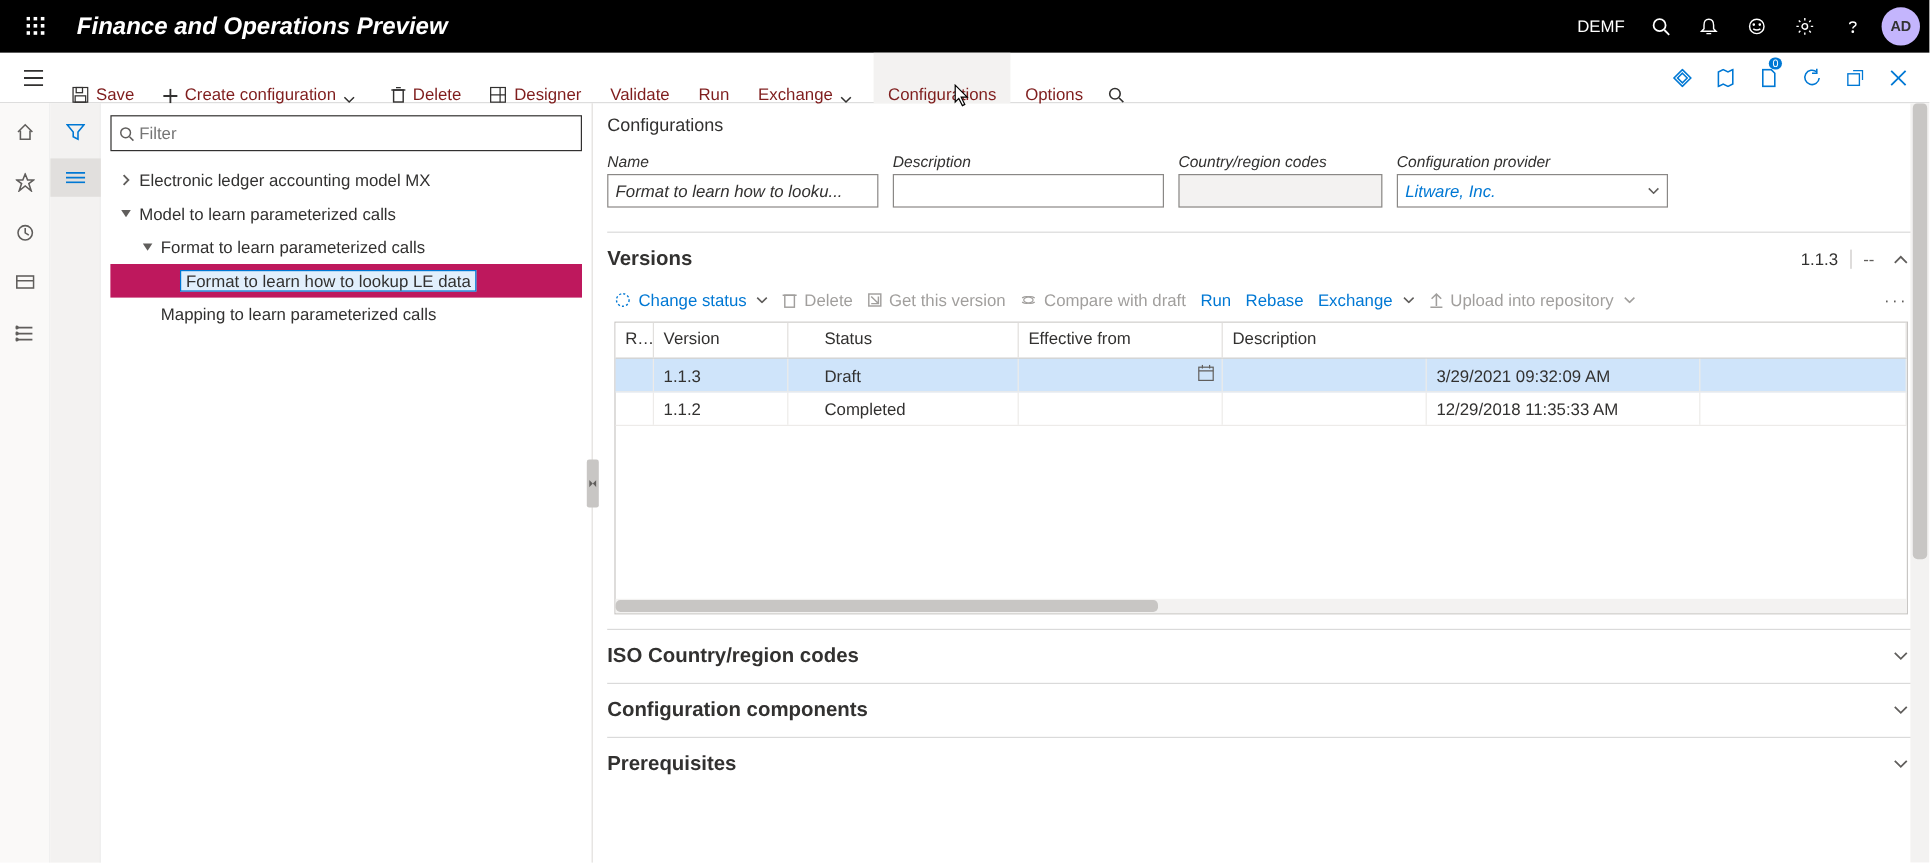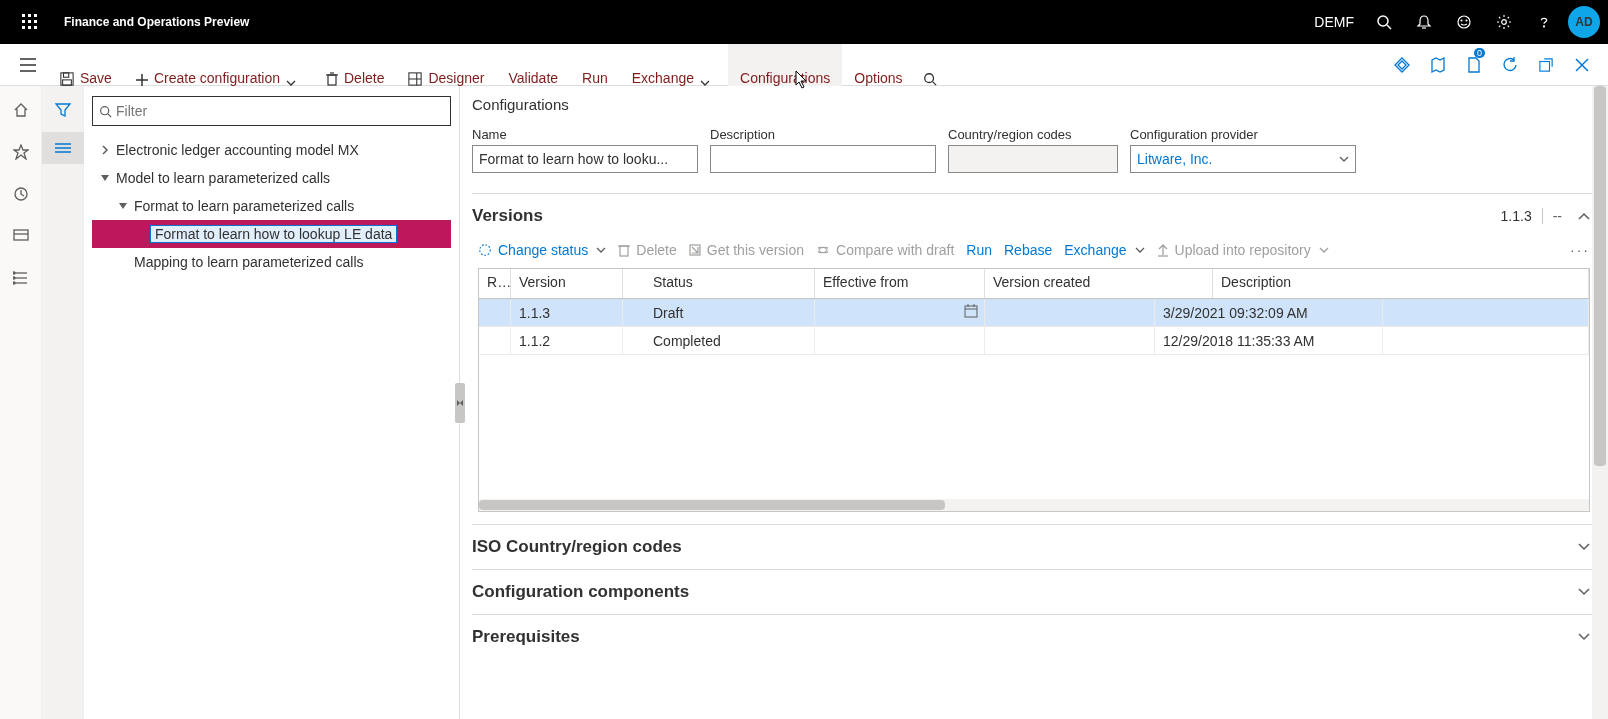--- a/index.html
+++ b/index.html
@@ -8,7 +8,7 @@
   
   .top-bar { display: flex; align-items: center; height: 44px; background: #000; color: #fff; padding: 0 8px; }
   .waffle { width: 44px; display: flex; align-items: center; justify-content: center; cursor: pointer; }
-  .title { font-size: 12px; font-weight: 600; padding-left: 12px; }
+  .title { font-size: 20px; font-weight: 600; padding-left: 12px; font-style: italic; }
   .top-spacer { flex: 1; }
   .top-text { font-size: 14px; padding: 0 10px; }
   .top-icon { width: 40px; height: 44px; display: flex; align-items: center; justify-content: center; cursor: pointer; }

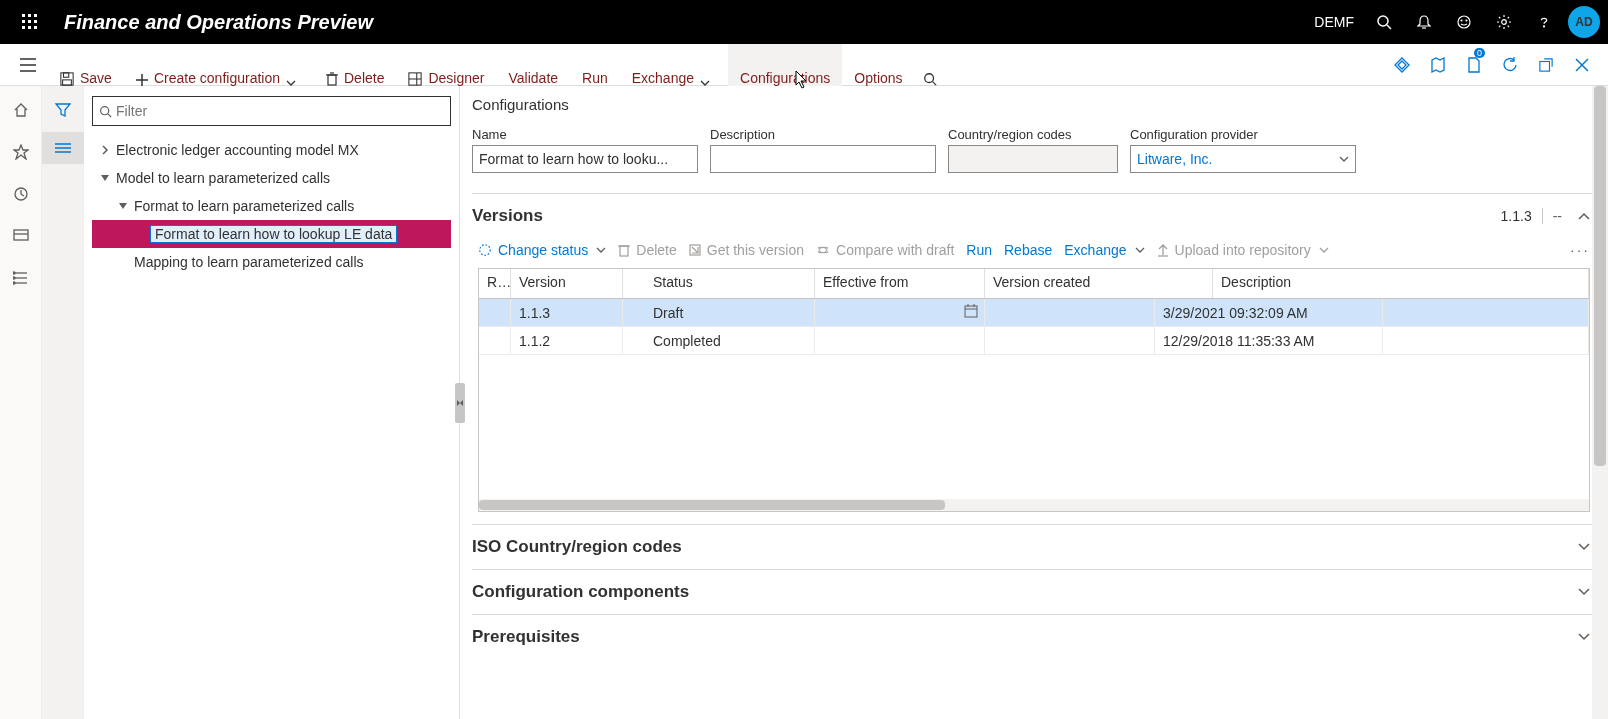--- a/index.html
+++ b/index.html
@@ -12,7 +12,7 @@
   .top-spacer { flex: 1; }
   .top-text { font-size: 14px; padding: 0 10px; }
   .top-icon { width: 40px; height: 44px; display: flex; align-items: center; justify-content: center; cursor: pointer; }
-  .avatar { width: 32px; height: 32px; border-radius: 50%; background: #0ea5e9; color: #333; display:flex; align-items:center; justify-content:center; font-size:12px; font-weight:600; margin-left:4px; cursor:pointer;}
+  .avatar { width: 32px; height: 32px; border-radius: 50%; background: #c4b5fd; color: #333; display:flex; align-items:center; justify-content:center; font-size:12px; font-weight:600; margin-left:4px; cursor:pointer;}
 
   
   .cmd-bar { display: flex; align-items: center; height: 42px; border-bottom: 1px solid #ddd; background: #fff; padding: 0 8px; }

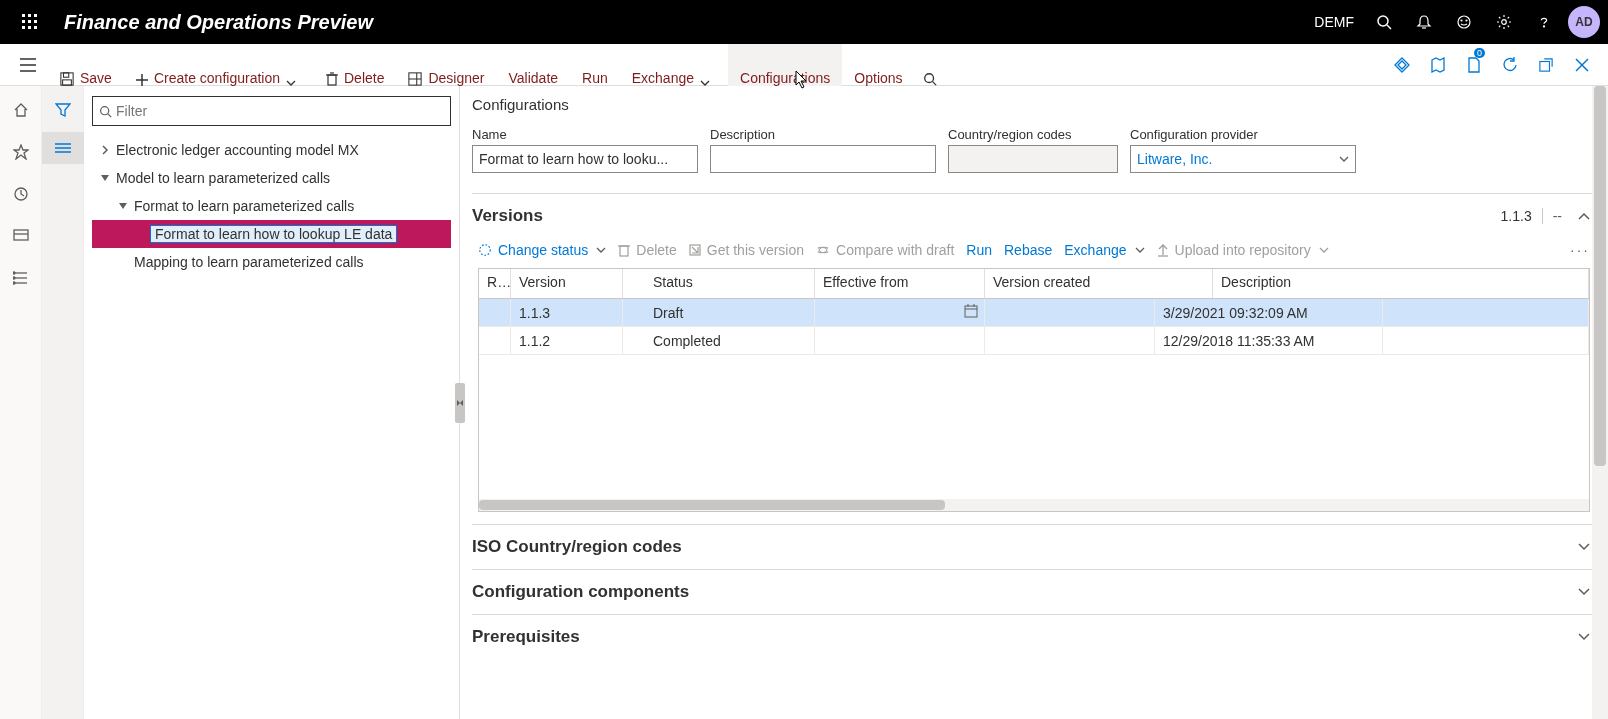--- a/index.html
+++ b/index.html
@@ -34,7 +34,7 @@
   .filter-rail .rail-item { width:42px; height:32px; display:flex; align-items:center; justify-content:center; cursor:pointer; color:#0078d4;}
   .filter-rail .rail-item.hl { background:#e1dfdd; }
 
-  .tree-pane { width:376px; border-right:1px solid #e1dfdd; display:flex; flex-direction:column; padding:10px 8px 8px 8px; position:relative;}
+  .tree-pane { width:410px; border-right:1px solid #e1dfdd; display:flex; flex-direction:column; padding:10px 8px 8px 8px; position:relative;}
   .tree-filter { display:flex; align-items:center; border:1px solid #323130; height:30px; padding:0 6px; margin-bottom:10px; }
   .tree-filter input { border:none; outline:none; flex:1; font-size:14px; }
   .tree-filter svg { margin-right:4px; color:#605e5c;}

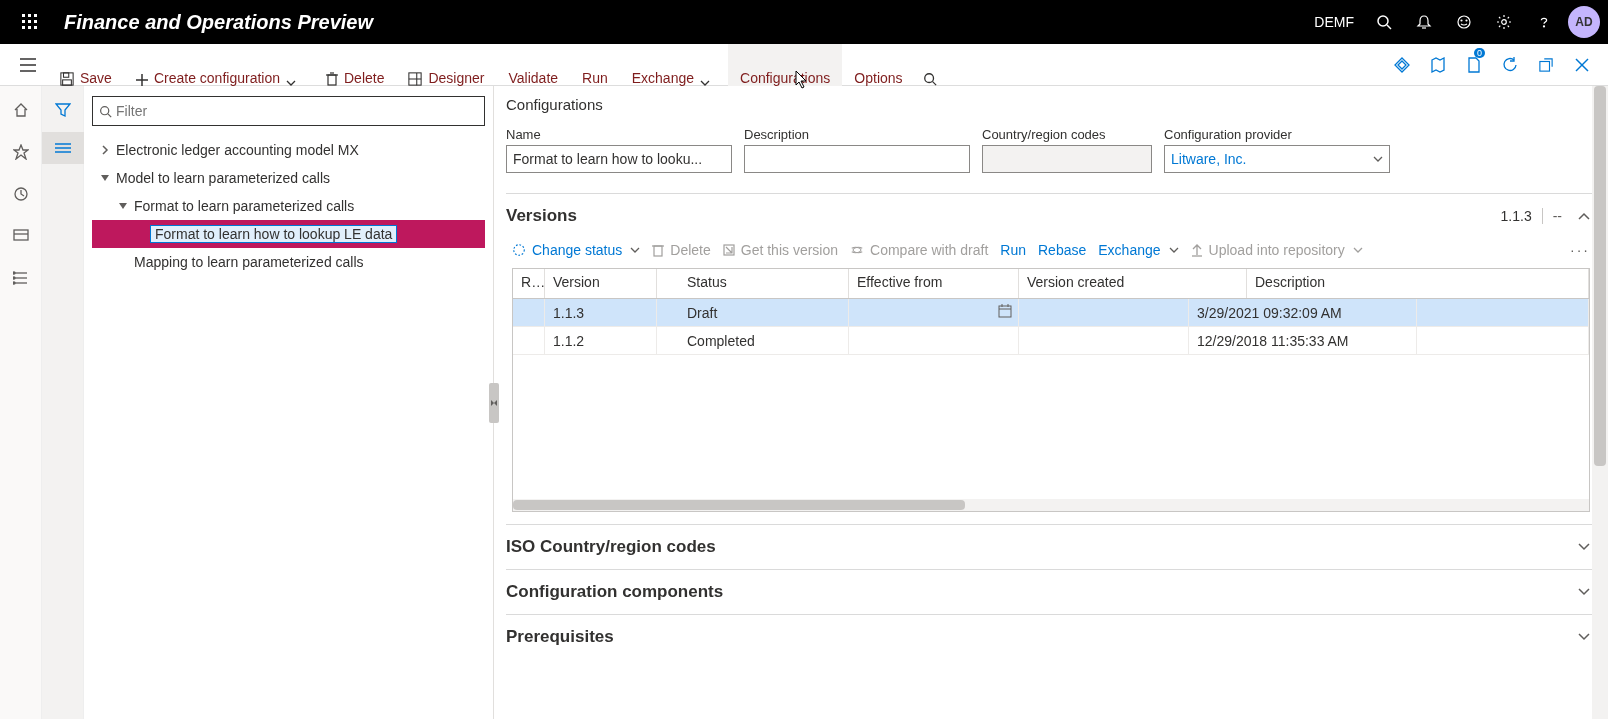--- a/index.html
+++ b/index.html
@@ -64,7 +64,7 @@
   .page-title { font-size:15px; color:#323130; margin-bottom:14px; }
 
   .field-row { display:flex; gap:12px; margin-bottom:20px; }
-  .field { display:flex; flex-direction:column; }
+  .field { display:flex; flex-direction:column;font-style:italic; }
   .field label { font-size:13px; color:#323130; margin-bottom:3px; }
   .ctrl { height:28px; border:1px solid #8a8886; padding:0 6px; font-size:14px; display:flex; align-items:center; background:#fff;}
   .ctrl.w220 { width:226px; }

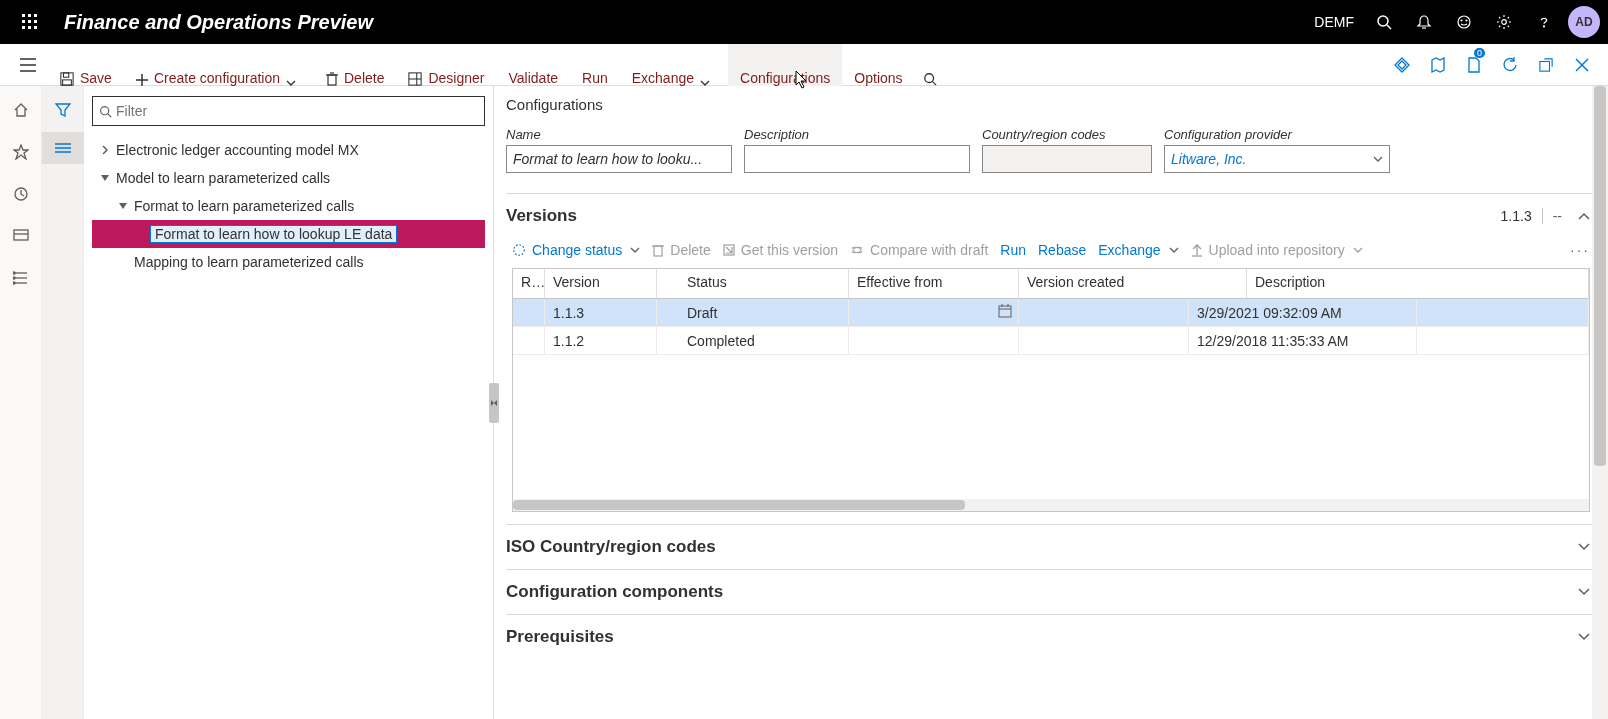--- a/index.html
+++ b/index.html
@@ -492,7 +492,6 @@
             <div class="gh-cell c-ver">Version</div>
             <div class="gh-cell c-stat">Status</div>
             <div class="gh-cell c-eff">Effective from</div>
-            <div class="gh-cell c-vc">Version created</div>
             <div class="gh-cell c-desc">Description</div>
           </div>
           <div id="grid-body">

